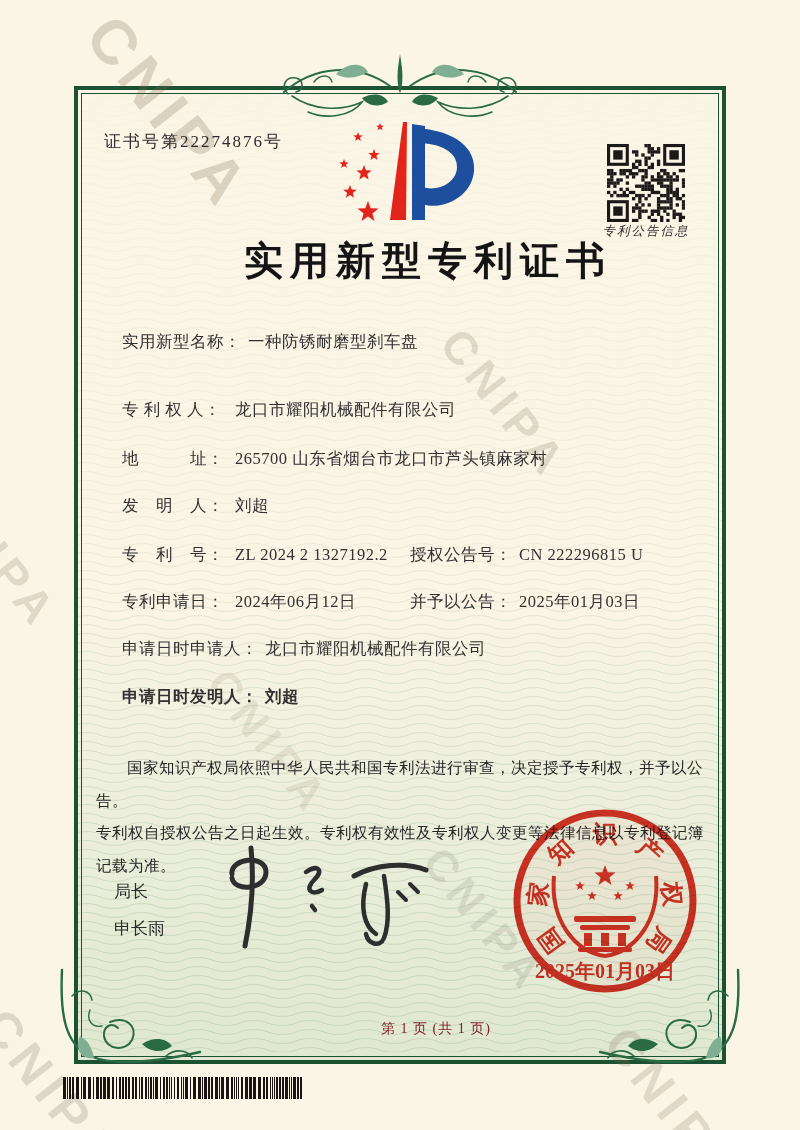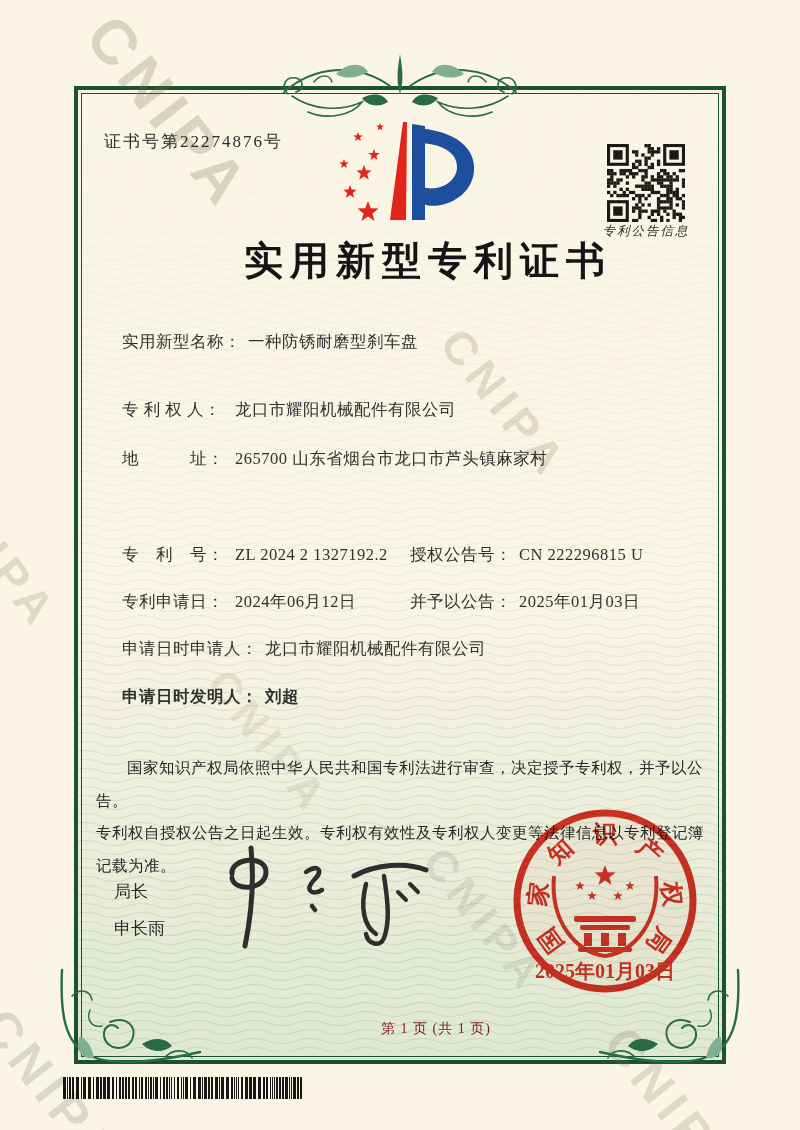--- a/index.html
+++ b/index.html
@@ -479,6 +479,9 @@
   <div class="row" id="row-address">
     <span class="lbl">地　　　址：</span><span class="val">265700 山东省烟台市龙口市芦头镇麻家村</span>
   </div>
+  <div class="row" id="row-inventor">
+    <span class="lbl">发　明　人：</span><span class="val">刘超</span>
+  </div>
   <div class="row" id="row-patno">
     <span class="lbl">专　利　号：</span><span class="val">ZL 2024 2 1327192.2</span>
     <span class="col2">

